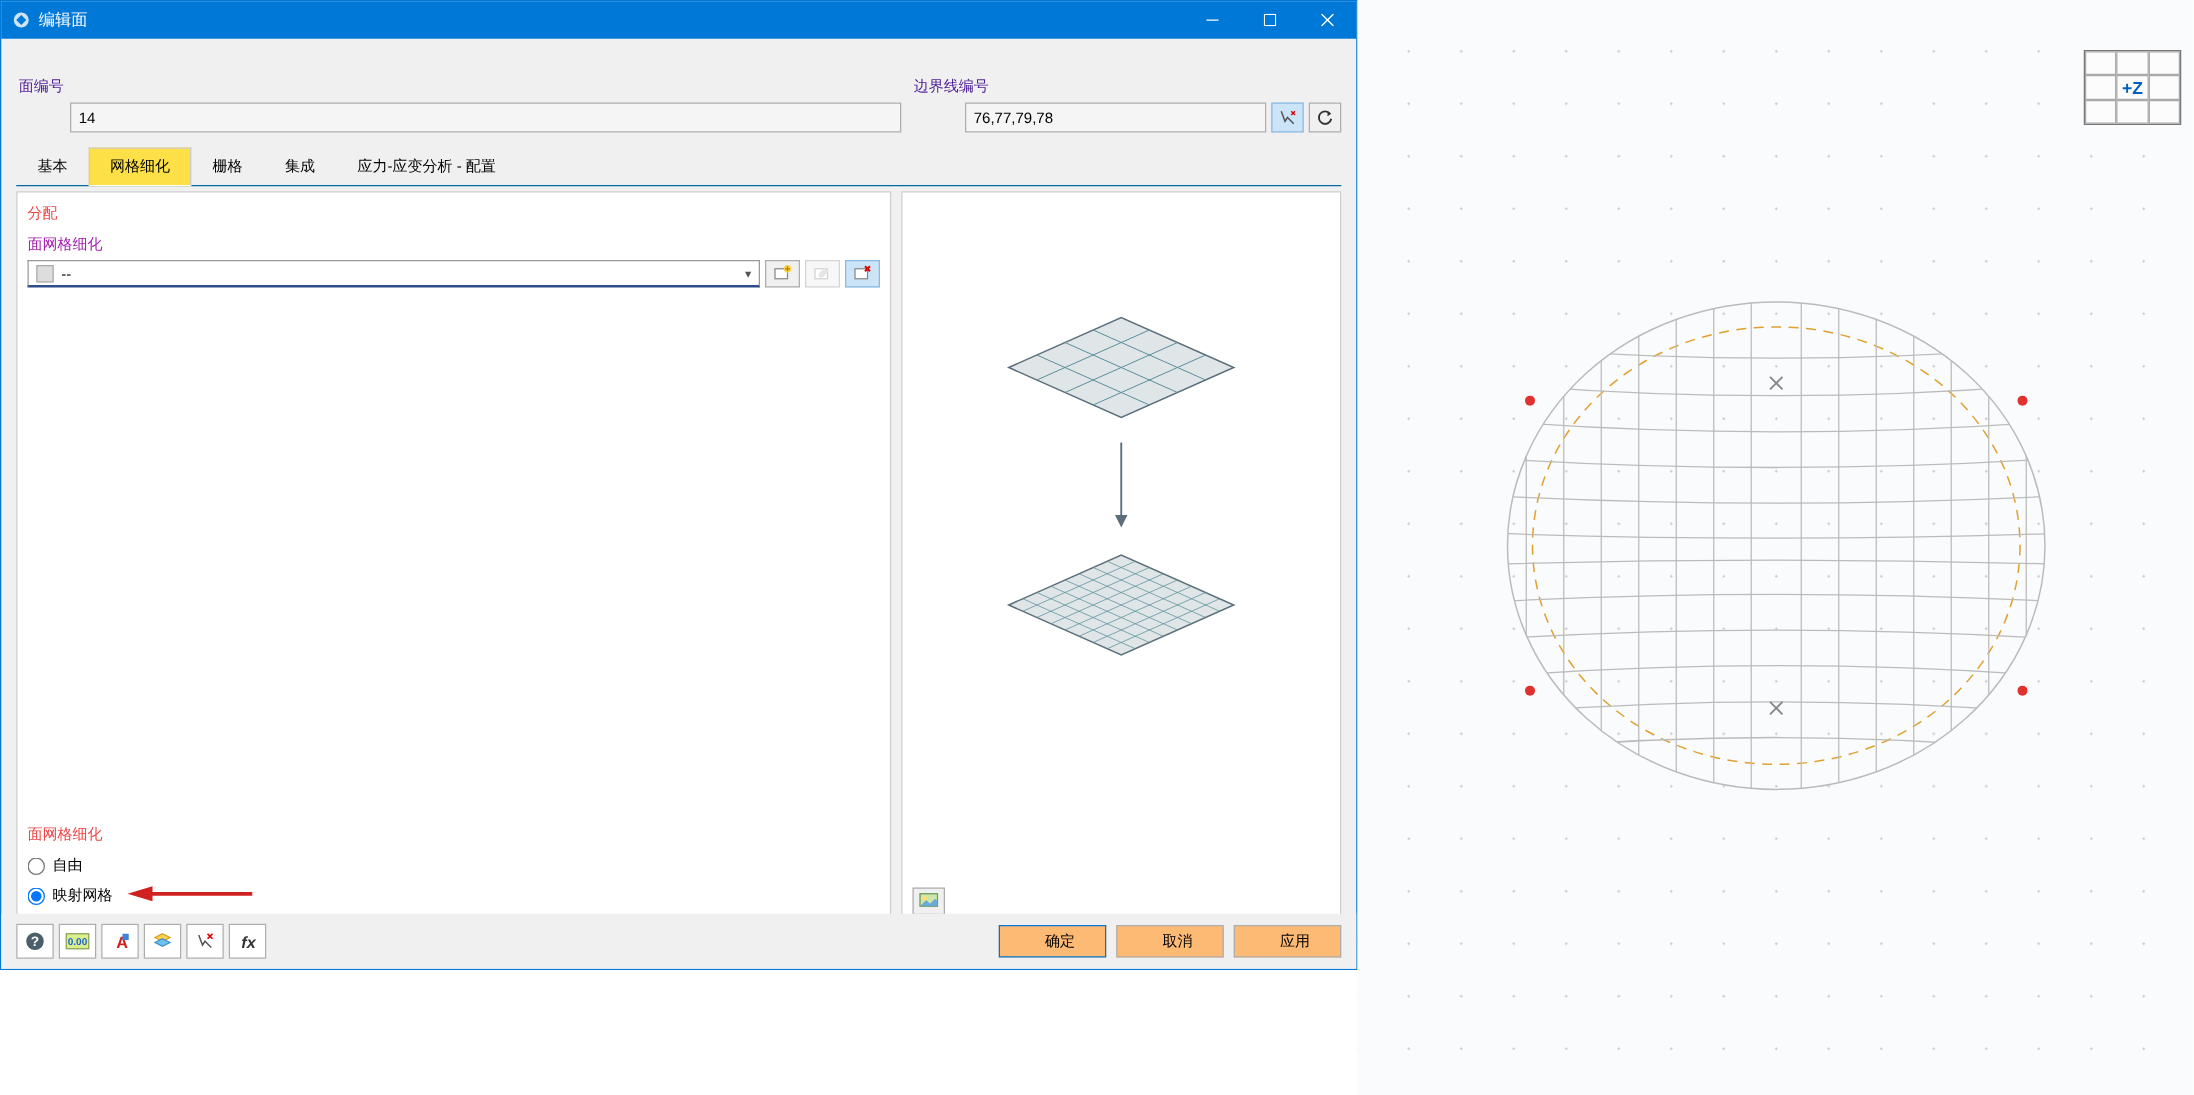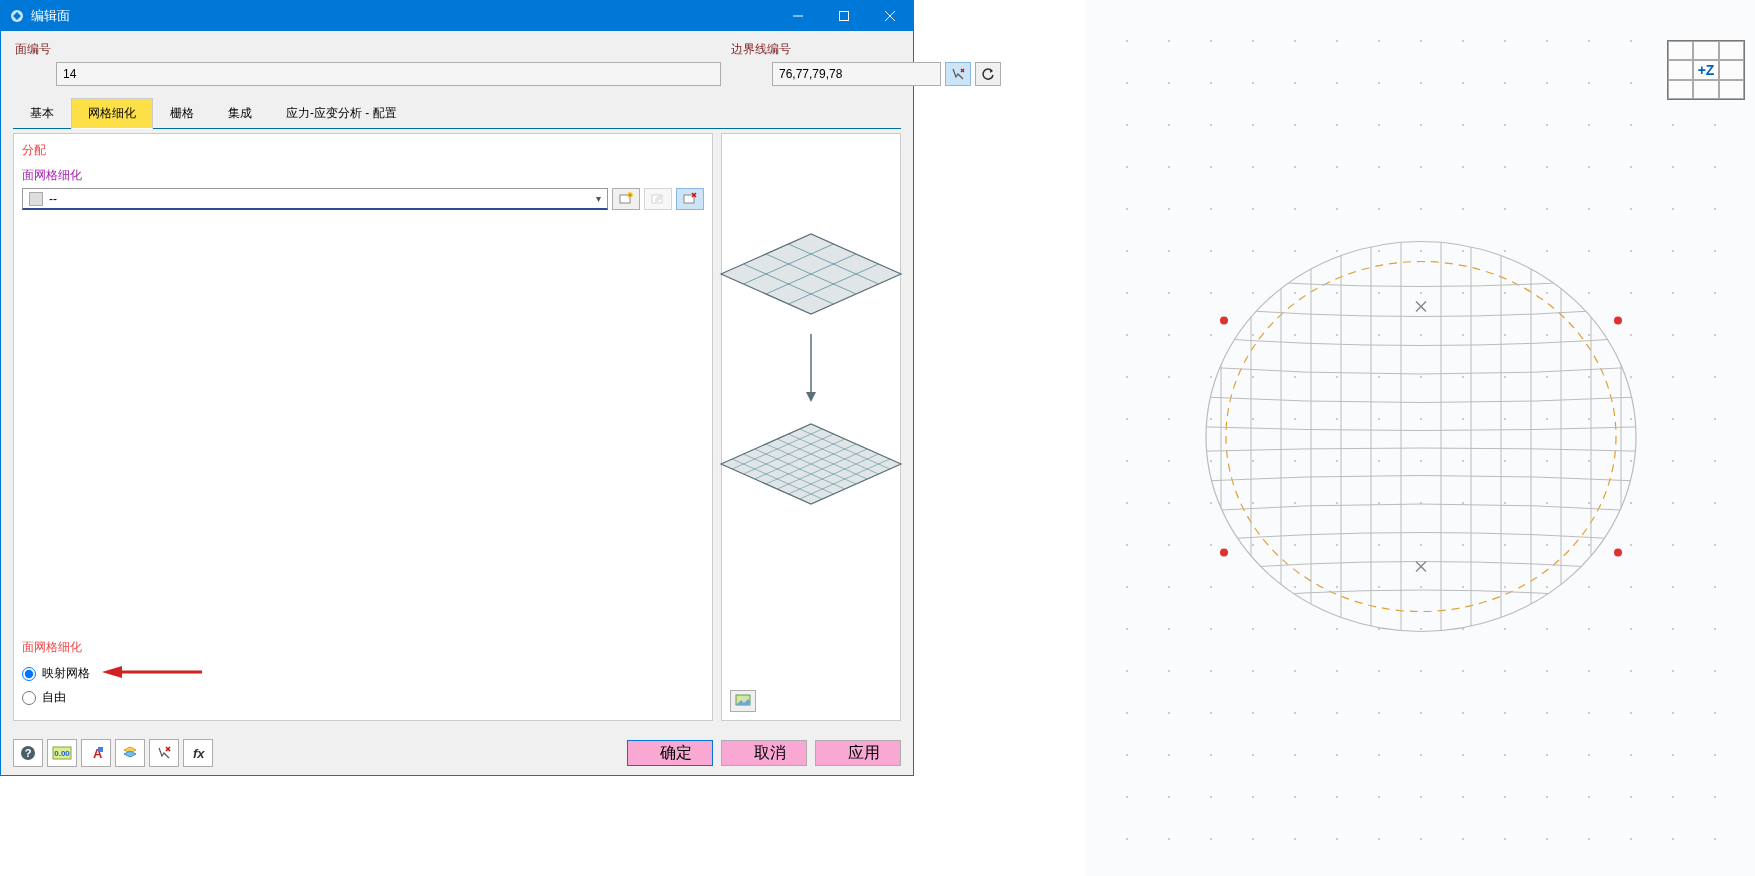--- a/index.html
+++ b/index.html
@@ -5,7 +5,7 @@
     * { box-sizing: border-box; margin: 0; padding: 0; }
     body { font-family: "Microsoft YaHei", Arial, sans-serif; font-size: 12px; background: #fff; width: 1755px; height: 876px; overflow: hidden; position: relative; }
     
-    .dialog { position: absolute; left: 0; top: 0; width: 914px; height: 776px; background: #f0f0f0; border: 1px solid #0078d7; }
+    .dialog { position: absolute; left: 0; top: 0; width: 1086px; height: 776px; background: #f0f0f0; border: 1px solid #0078d7; }
     .titlebar { height: 30px; background: #0078d7; color: #fff; display: flex; align-items: center; padding-left: 8px; }
     .titlebar-icon { width: 16px; height: 16px; margin-right: 6px; display: flex; align-items: center; justify-content: center; }
     .titlebar-title { flex: 1; font-size: 13px; }

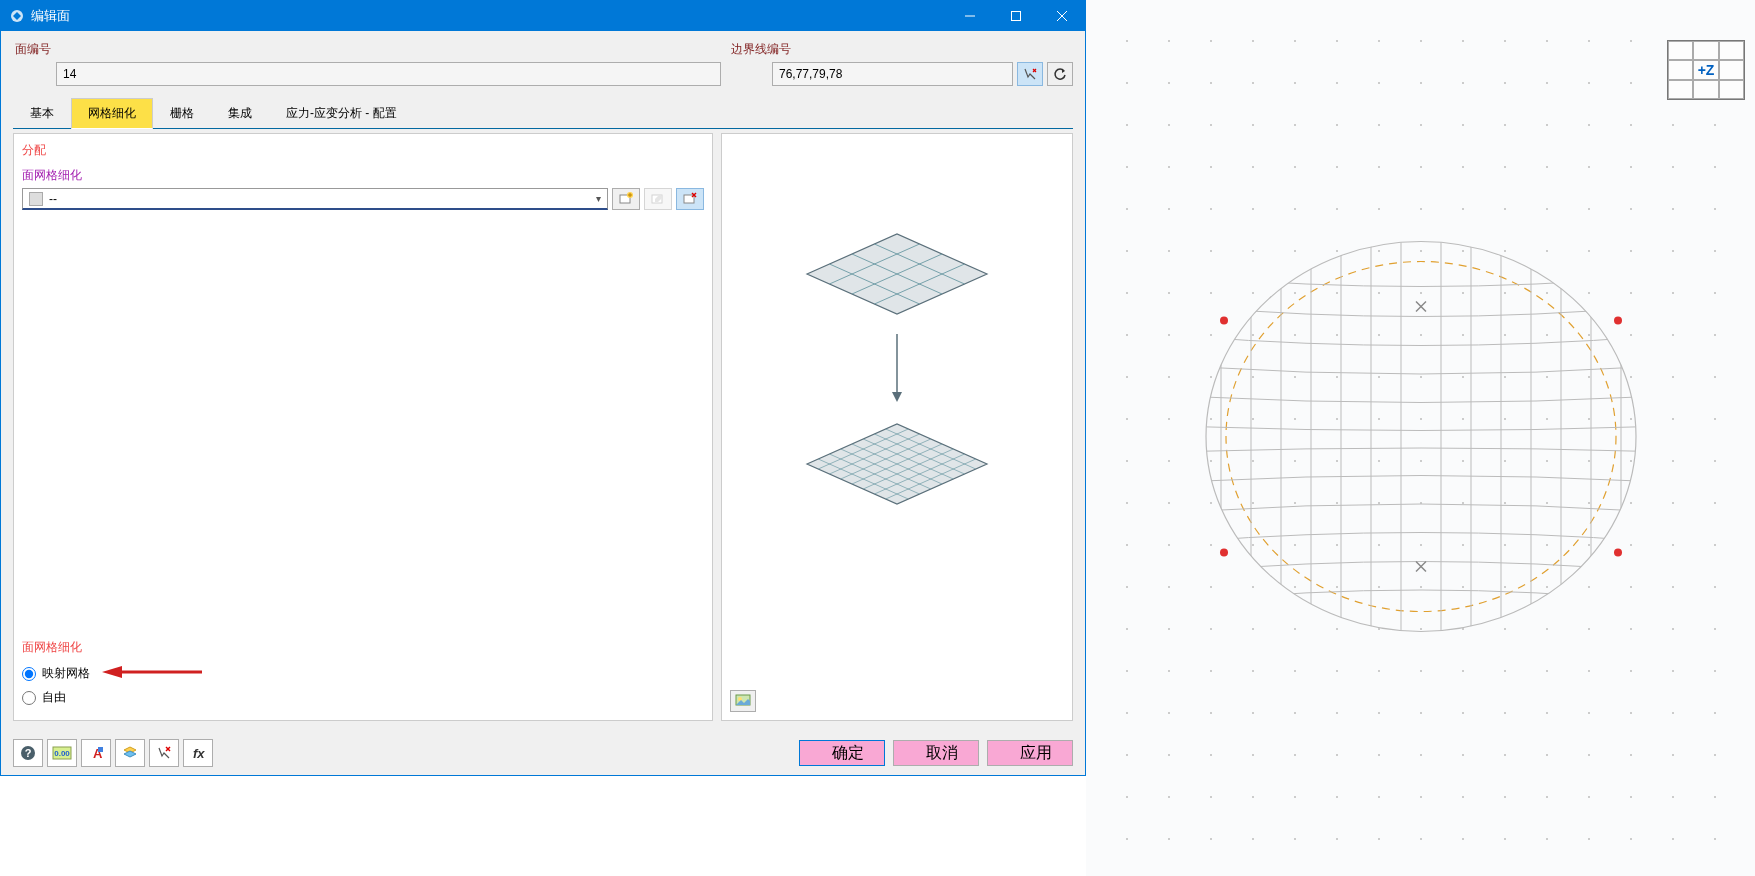--- a/index.html
+++ b/index.html
@@ -16,7 +16,7 @@
     .input-group { display: flex; flex-direction: column; }
     .input-group.left { flex: 0 0 708px; }
     .input-group.right { flex: 1; }
-    .input-label { color: #7f1d1d; font-size: 12px; margin-bottom: 4px; padding-left: 2px; }
+    .input-label { color: #4c1d95; font-size: 12px; margin-bottom: 4px; padding-left: 2px; margin-top: 20px; }
     .input-row { display: flex; gap: 4px; padding-left: 43px; }
     .text-input { flex: 1; height: 24px; border: 1px solid #adadad; background: #f5f5f5; padding: 0 6px; font-size: 12px; }
     .icon-btn { width: 26px; height: 24px; border: 1px solid #adadad; background: #f0f0f0; display: flex; align-items: center; justify-content: center; cursor: pointer; }

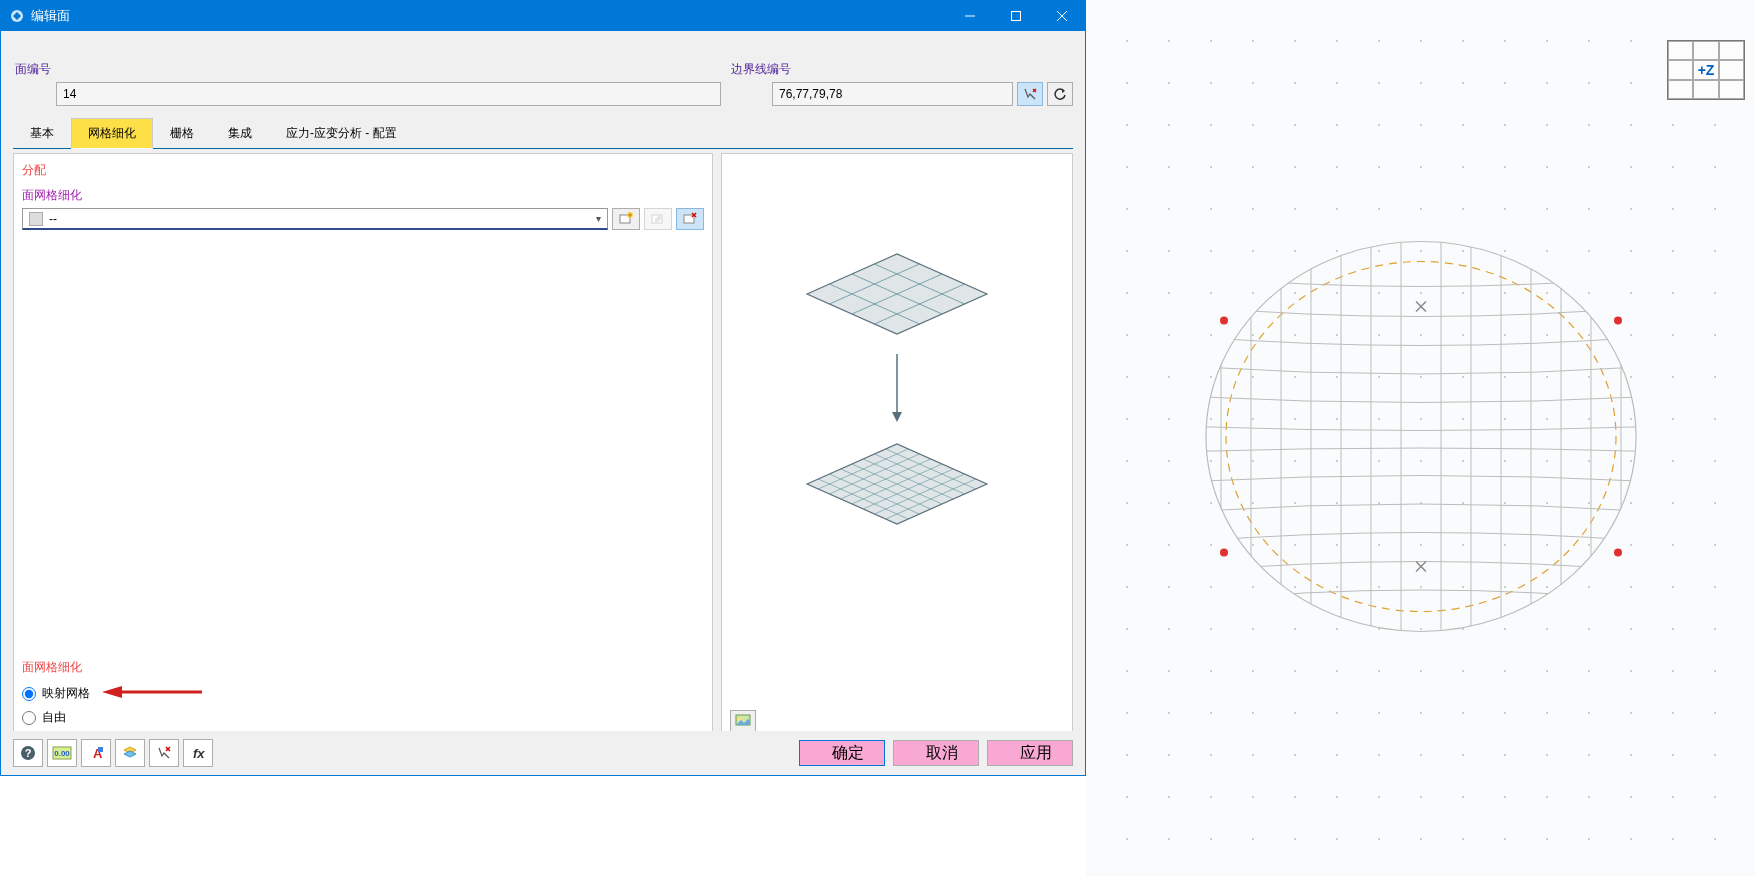--- a/index.html
+++ b/index.html
@@ -174,6 +174,10 @@
       <div class="mesh-type-section">
         <div class="section-title">面网格细化</div>
         <div class="radio-row">
+          <input type="radio" name="meshtype" style="">
+          <span class="radio-label">自由</span>
+        </div>
+        <div class="radio-row">
           <input type="radio" name="meshtype" checked="" style="">
           <span class="radio-label">映射网格</span>
           <span class="red-arrow">
@@ -182,10 +186,6 @@
                 <path d="M0 8 L20 2 L20 14 Z" fill="#d02020"></path>
               </svg>
           </span>
-        </div>
-        <div class="radio-row">
-          <input type="radio" name="meshtype" style="">
-          <span class="radio-label">自由</span>
         </div>
       </div>
     </div>

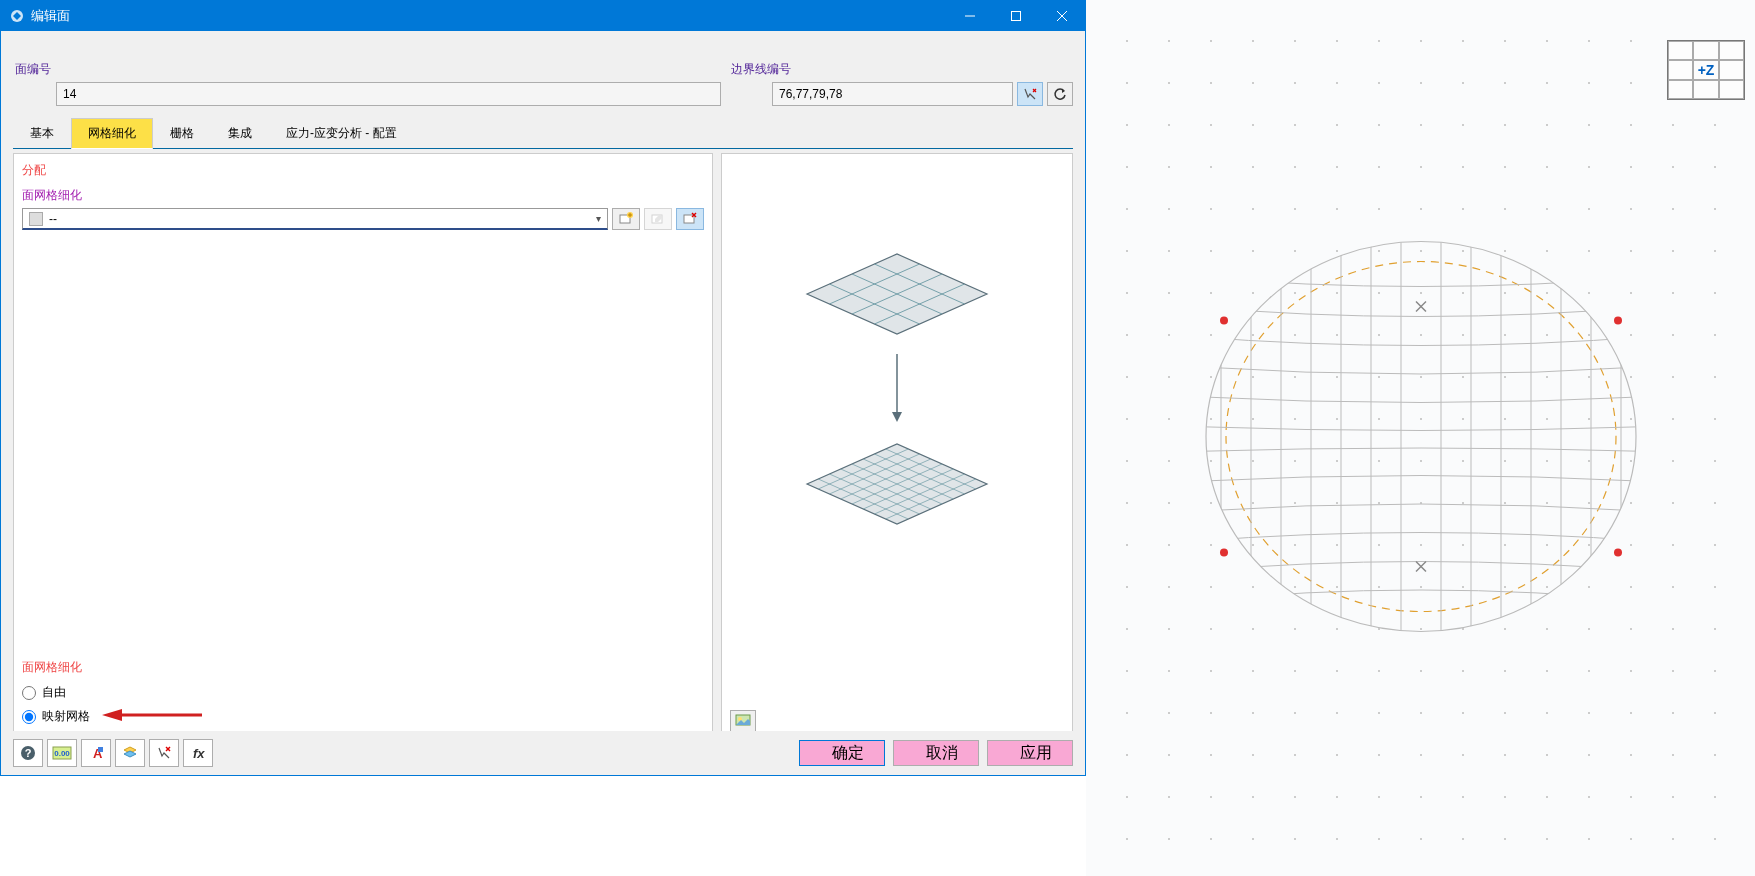--- a/index.html
+++ b/index.html
@@ -56,7 +56,7 @@
     .toolbar-left { display: flex; gap: 4px; }
     .toolbar-btn { width: 30px; height: 28px; border: 1px solid #adadad; background: #fff; display: flex; align-items: center; justify-content: center; cursor: pointer; }
     .action-buttons { margin-left: auto; display: flex; gap: 8px; }
-    .action-btn { width: 86px; height: 26px; border: 1px solid #adadad; background: #f9a8d4; cursor: pointer; font-size: 16px; display: flex; align-items: center; justify-content: center; padding-left: 12px; }
+    .action-btn { width: 86px; height: 26px; border: 1px solid #adadad; background: #fdba74; cursor: pointer; font-size: 12px; display: flex; align-items: center; justify-content: center; padding-left: 12px; }
     .action-btn.primary { border-color: #0078d7; }
     
     .viewport { position: absolute; left: 1086px; top: 0; right: 0; bottom: 0; background: #fafbfc; }

